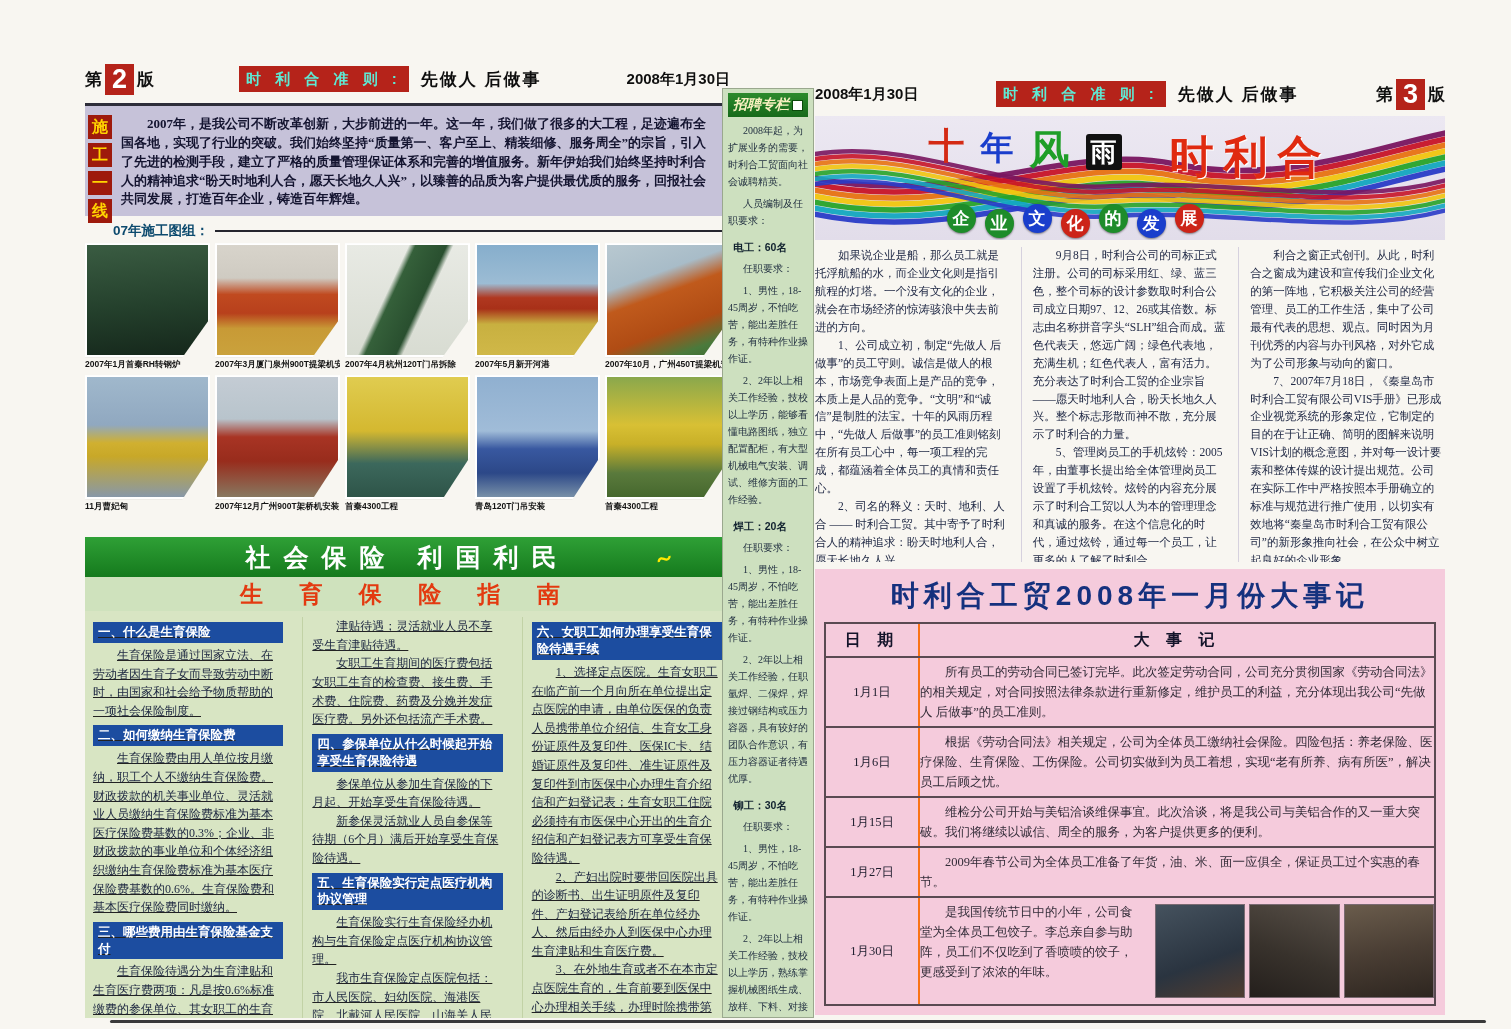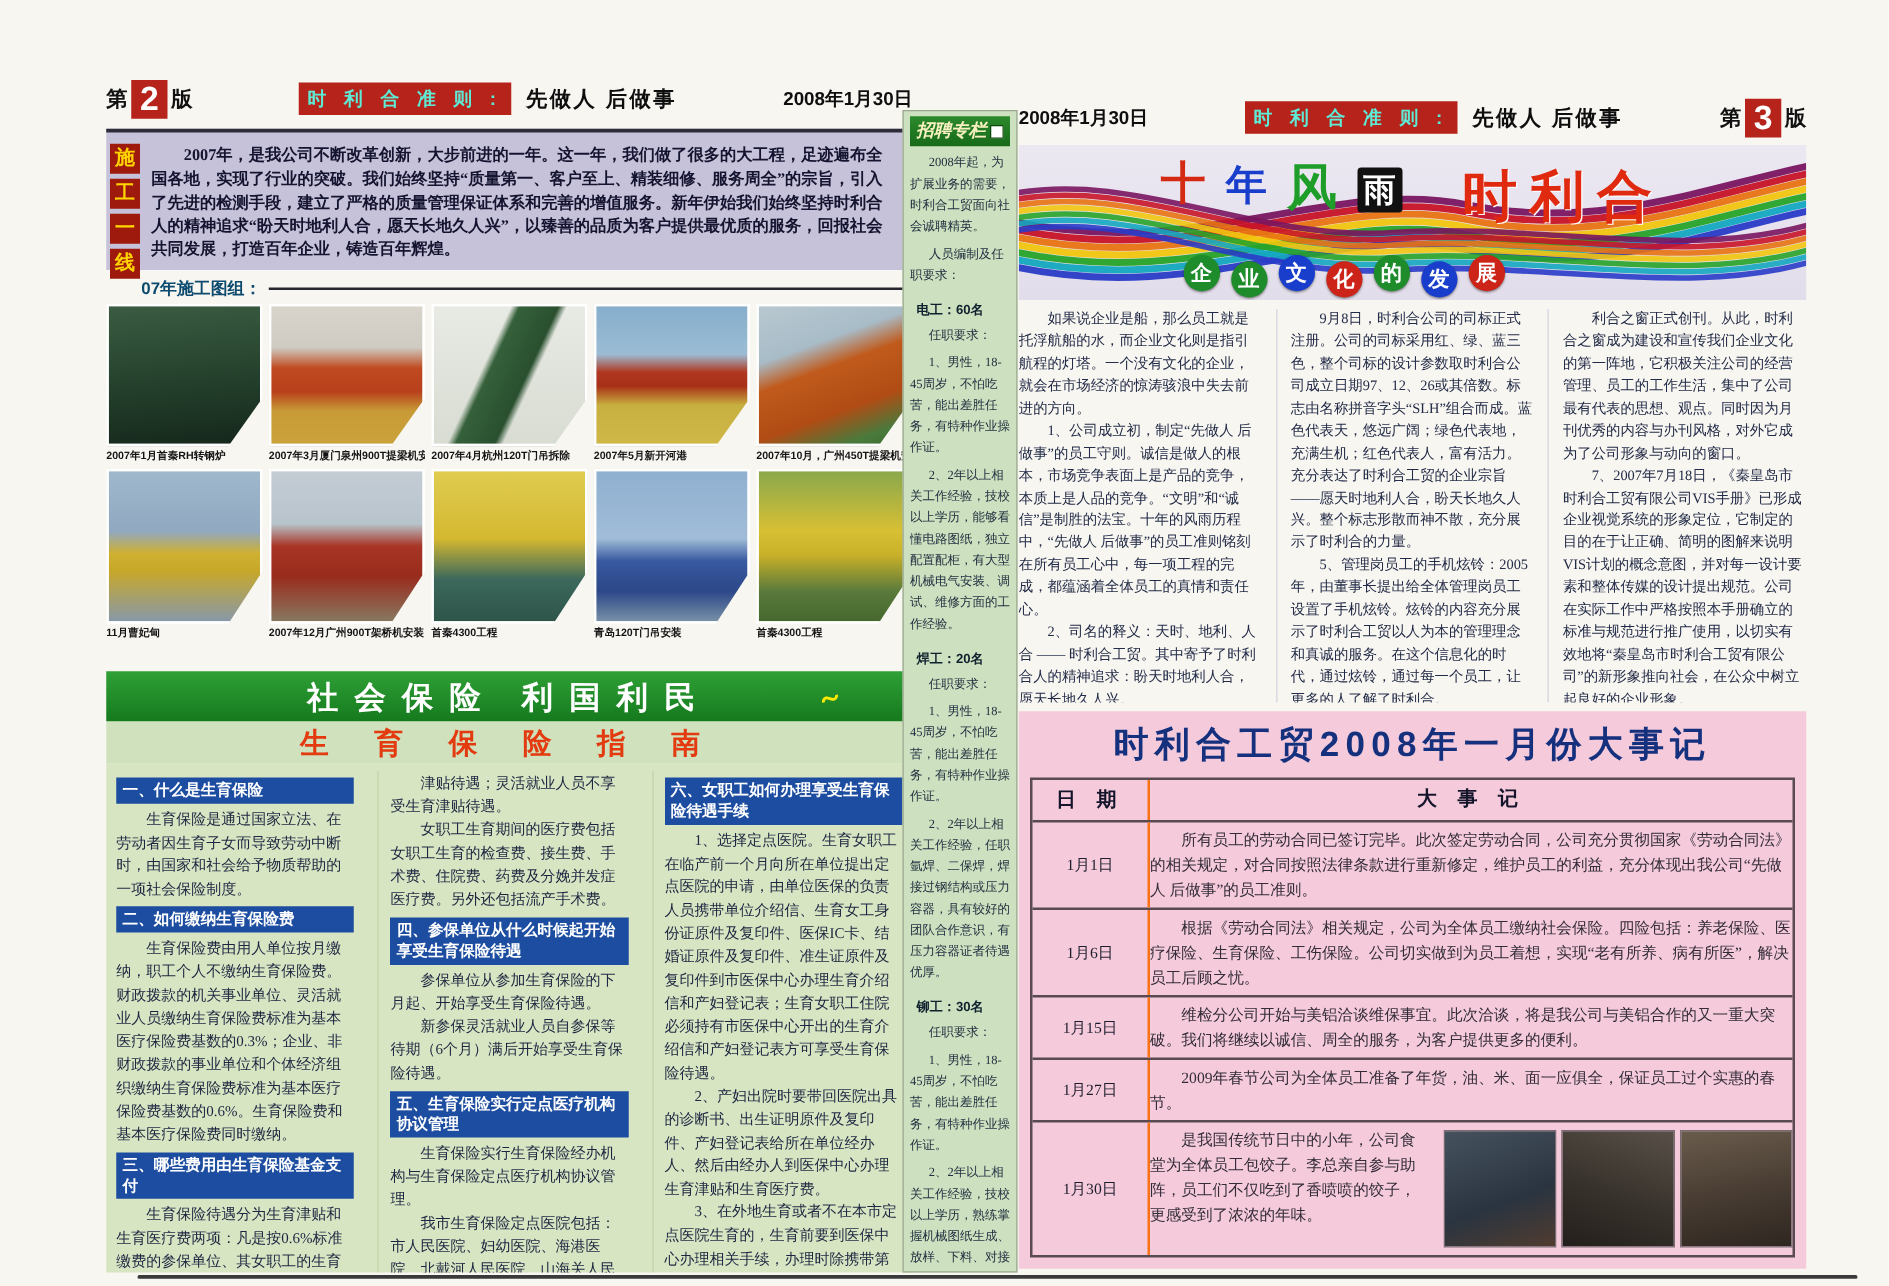--- a/index.html
+++ b/index.html
@@ -53,7 +53,7 @@
       transform:rotate(-12deg);letter-spacing:0;}
   .gsub{background:#cfe2bd;color:#e33a10;text-align:center;font-size:23px;font-weight:bold;
       letter-spacing:15px;padding:2px 0 1px;}
-  .guide{flex:1;background:#d8e5c3;display:flex;gap:19px;padding:6px 8px 0;overflow:hidden;}
+  .guide{flex:1;background:#d8e5c3;display:flex;gap:19px;padding:6px 8px 0;overflow:hidden;text-decoration:underline;}
   .gcol{flex:1;min-width:0;}
   .gcol + .gcol{border-left:1px solid #c2d2a6;padding-left:9px;}
   .ghead{background:#1c4da0;color:#fff;font-size:12.5px;font-weight:bold;padding:2px 5px;

